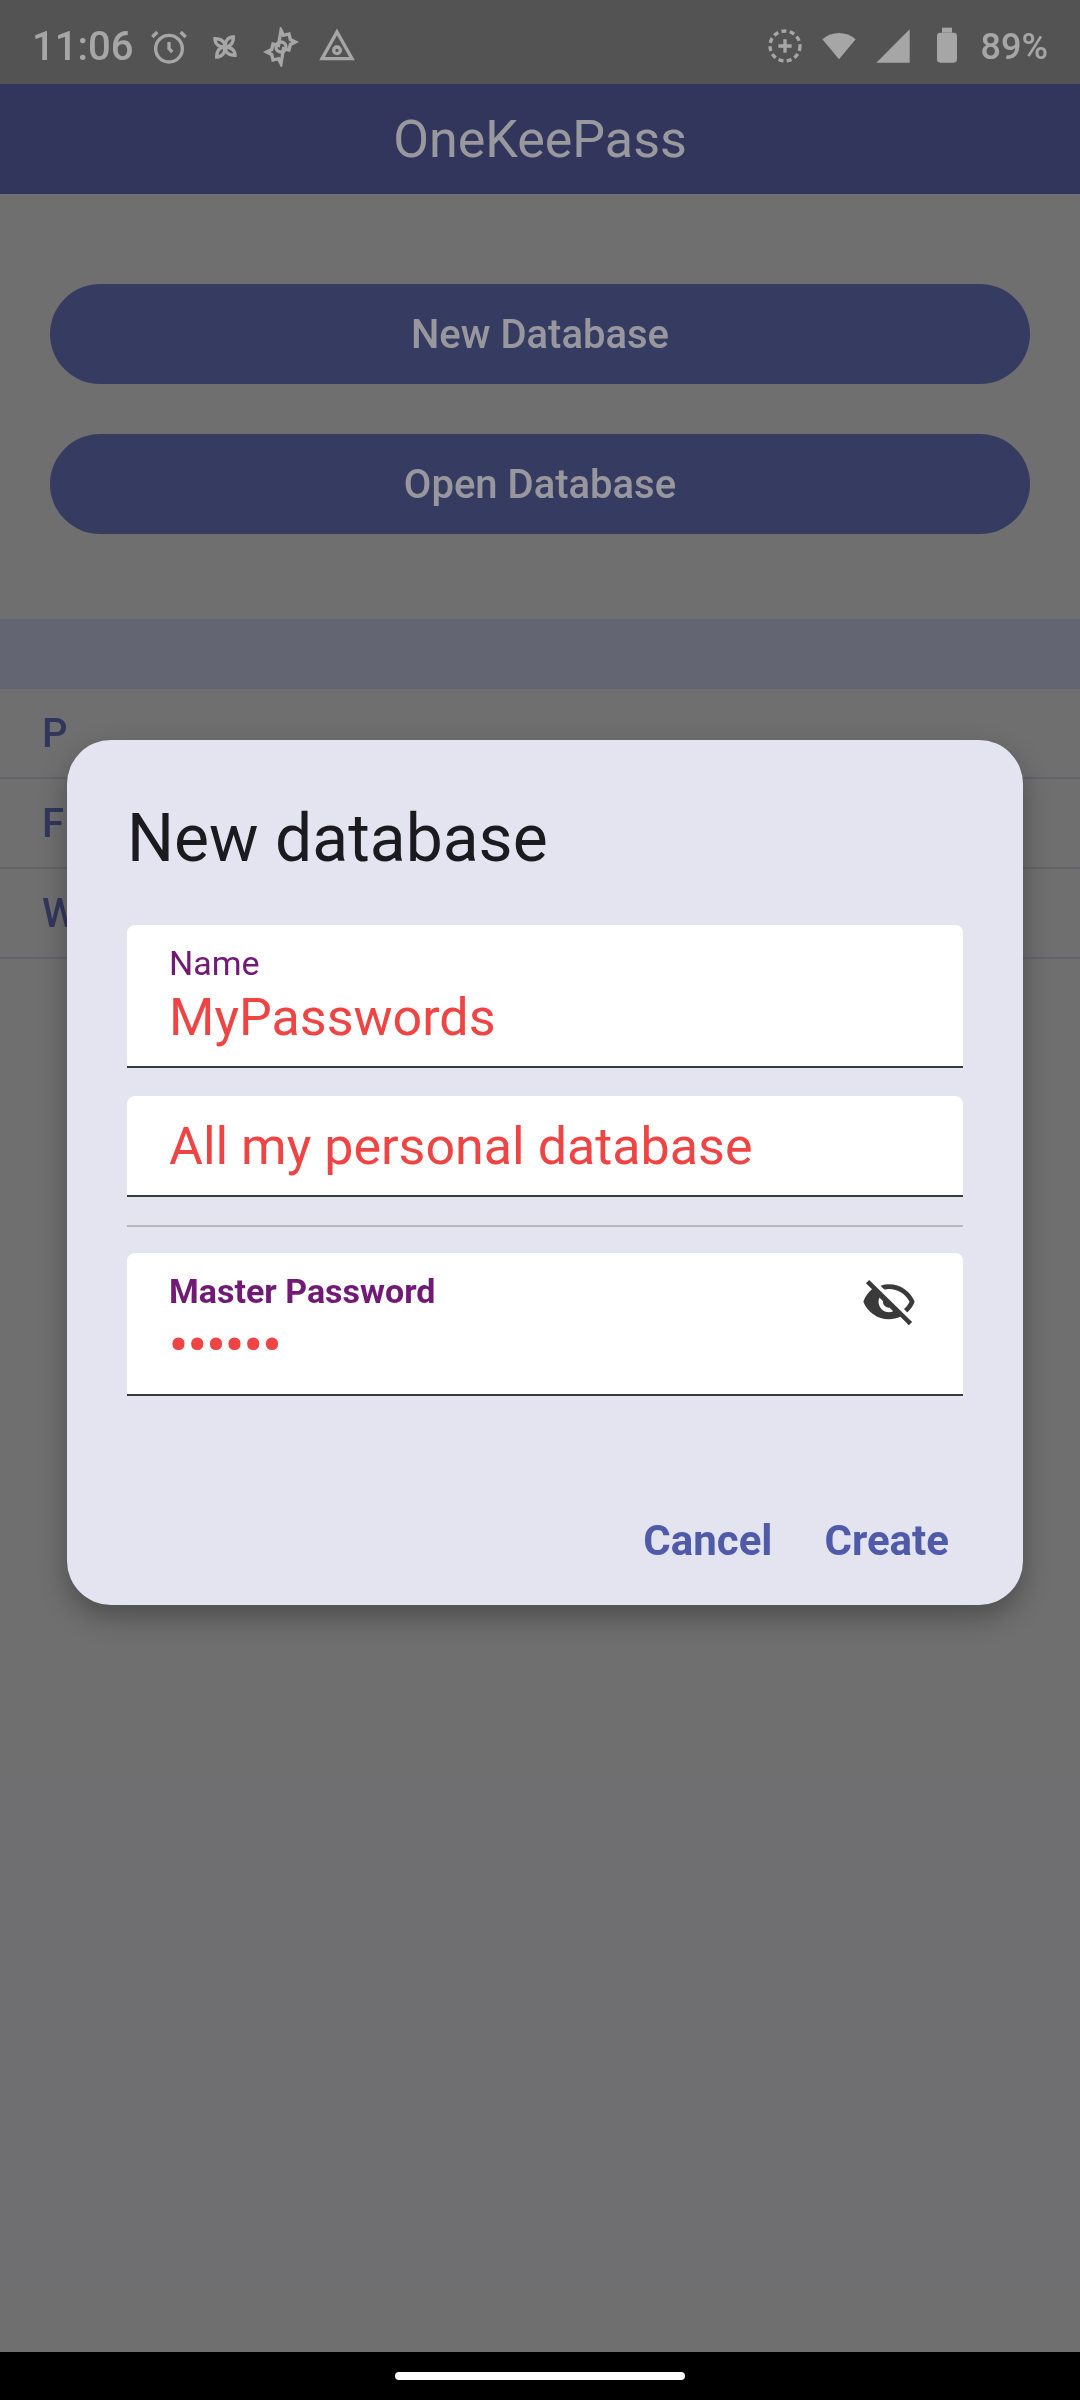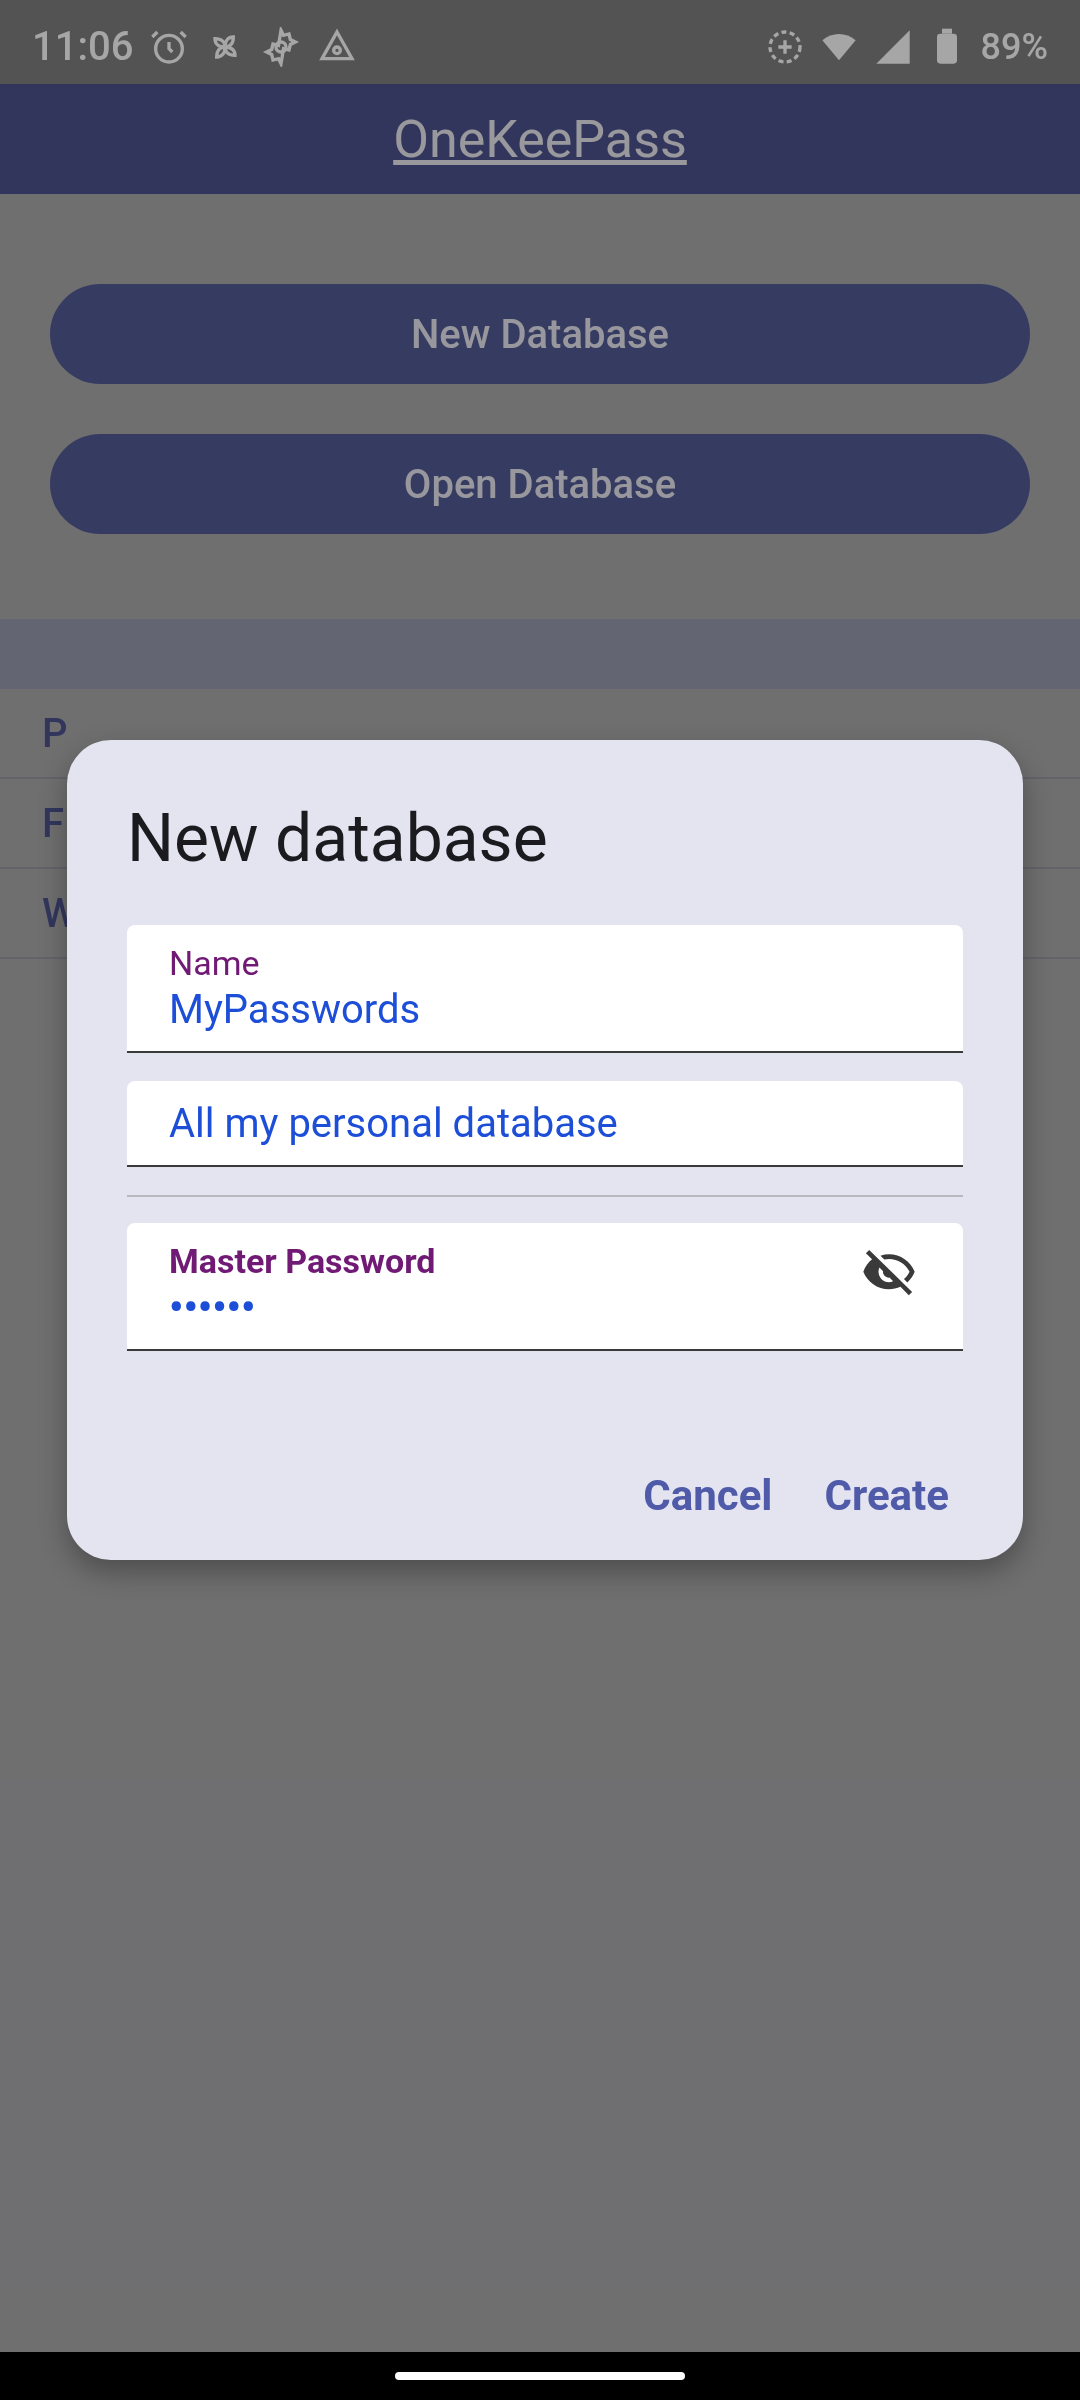--- a/index.html
+++ b/index.html
@@ -37,7 +37,6 @@
     .status-icon { width: 40px; height: 40px; }
     .status-right {
       display: flex;
-      align-items: center;
       gap: 14px;
       font-size: 36px;
       font-weight: 500;

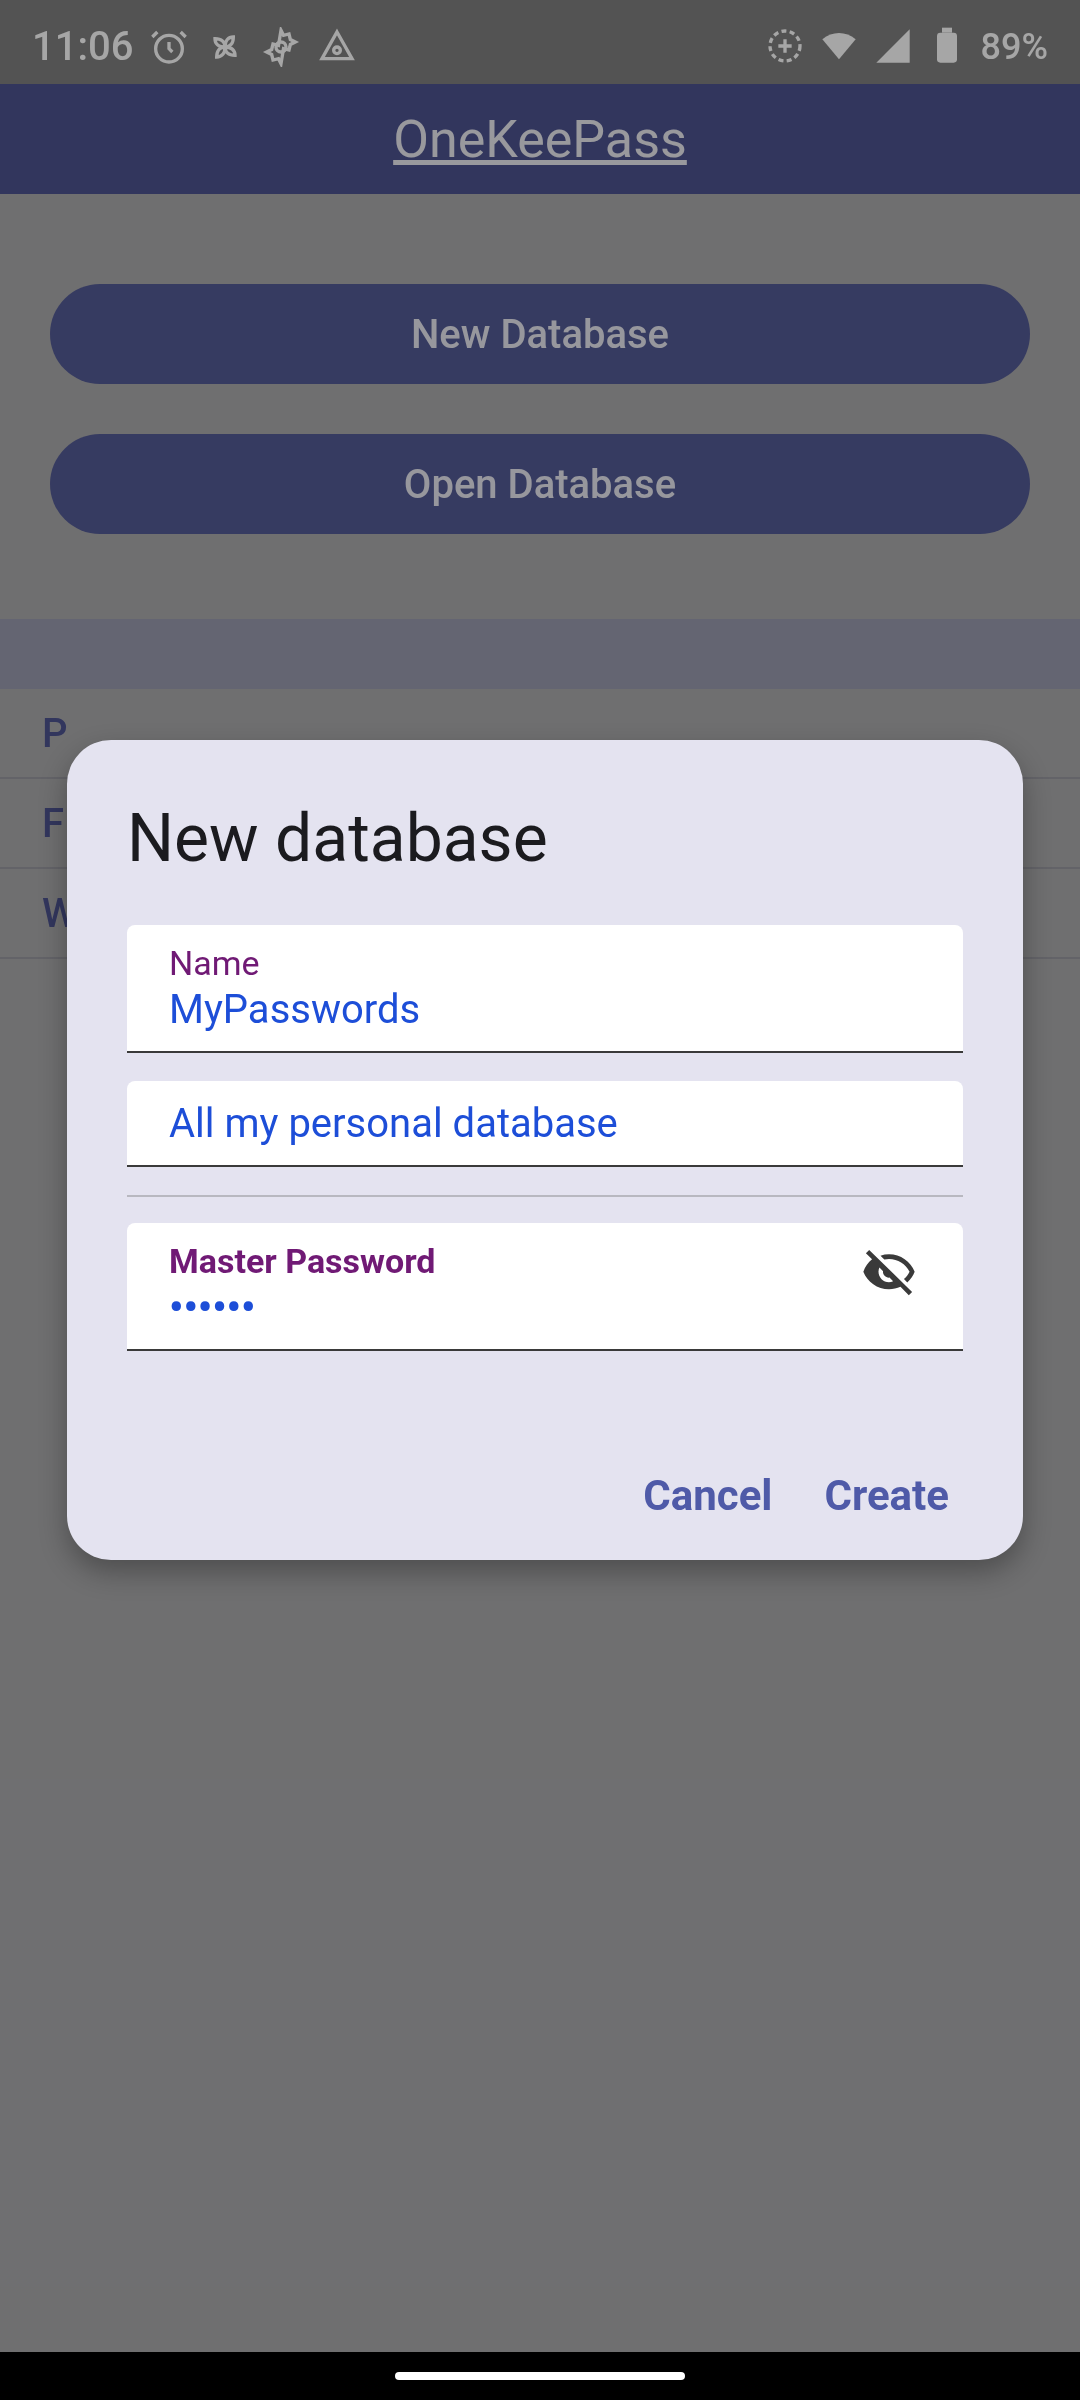--- a/index.html
+++ b/index.html
@@ -61,7 +61,6 @@
       color: #ebebf1;
       font-size: 52px;
       font-weight: 400;
-      text-decoration: underline;
     }
 
     .big-buttons {

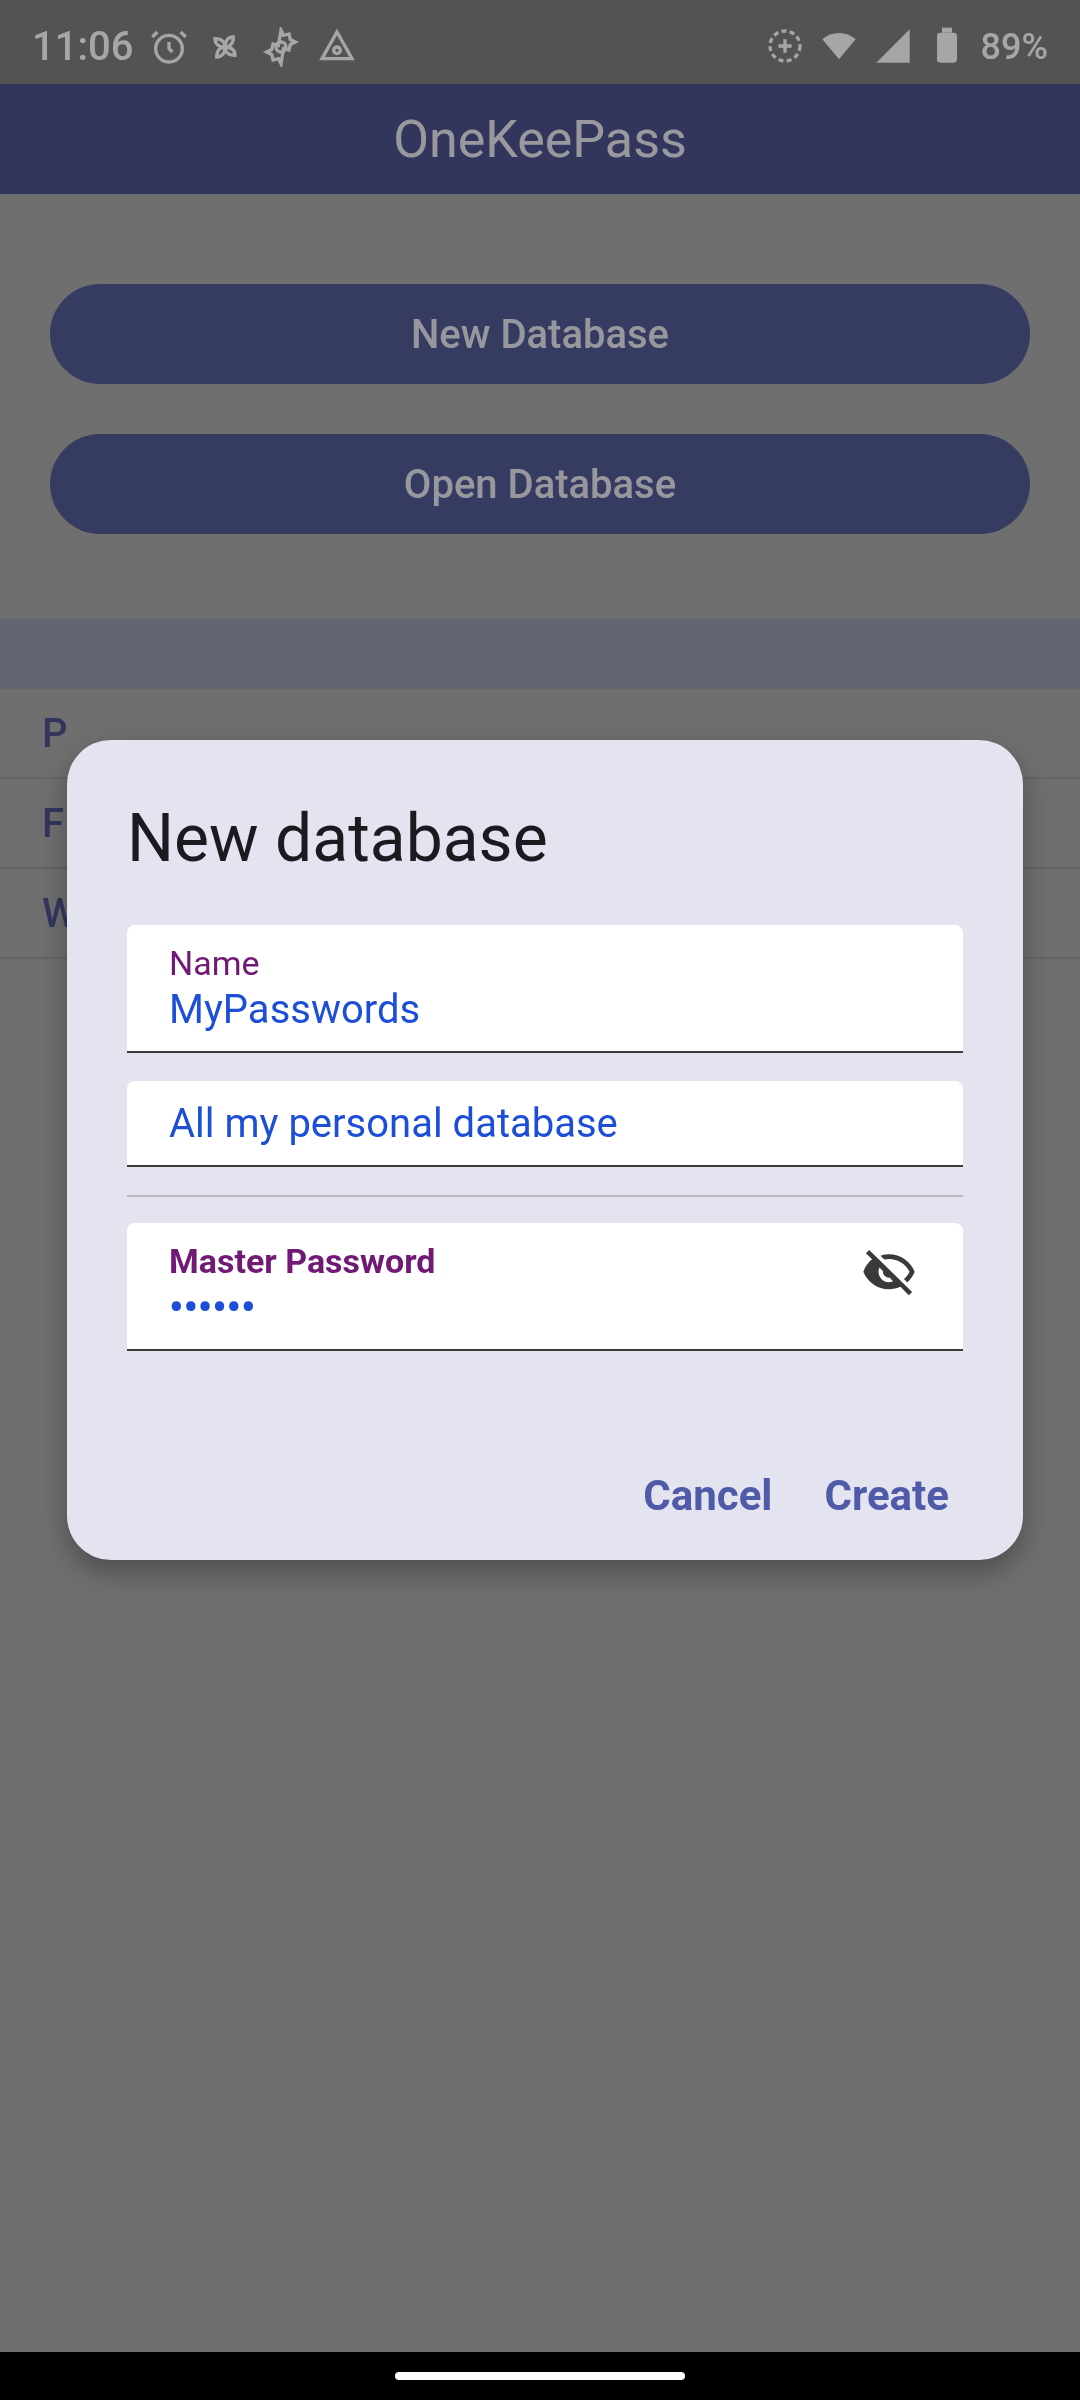--- a/index.html
+++ b/index.html
@@ -140,8 +140,8 @@
       margin-bottom: 2px;
     }
     .field-value {
-      font-size: 40px;
-      color: #1d4ed8;
+      font-size: 52px;
+      color: #ef4444;
       line-height: 1.25;
     }
     .divider-thin {

